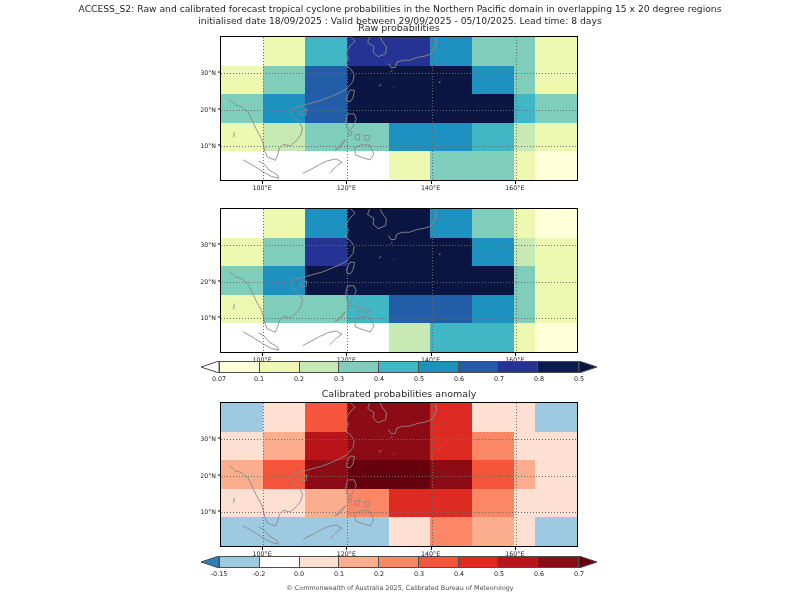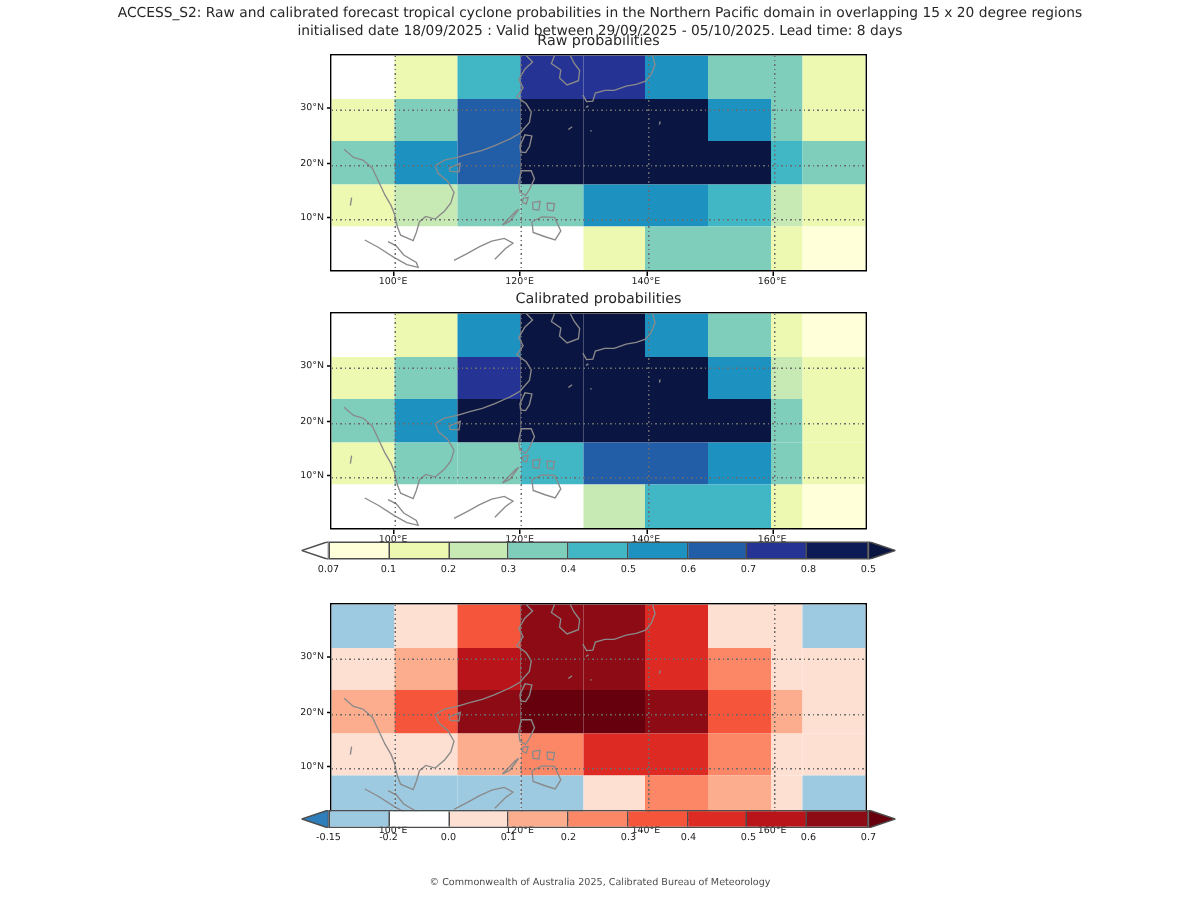--- a/index.html
+++ b/index.html
@@ -263,7 +263,6 @@
 </div>
 
 <div class="panel" id="panel-cal" style="left:220px; top:208px; width:358px; height:145px;">
-  <div class="panel-title">Calibrated probabilities</div>
   <div class="axes" id="axes-cal" style="width:358px; height:145px;">
     <div class="cellgrid" id="grid-cal" style="grid-template-columns: 11.7647% 11.7647% 11.7647% 11.7647% 11.7647% 11.7647% 11.7647% 5.8824% 11.7647%; grid-template-rows: 20% 20% 20% 20% 20%;">
         <div class="cell" style="background: rgb(255, 255, 255);"></div>

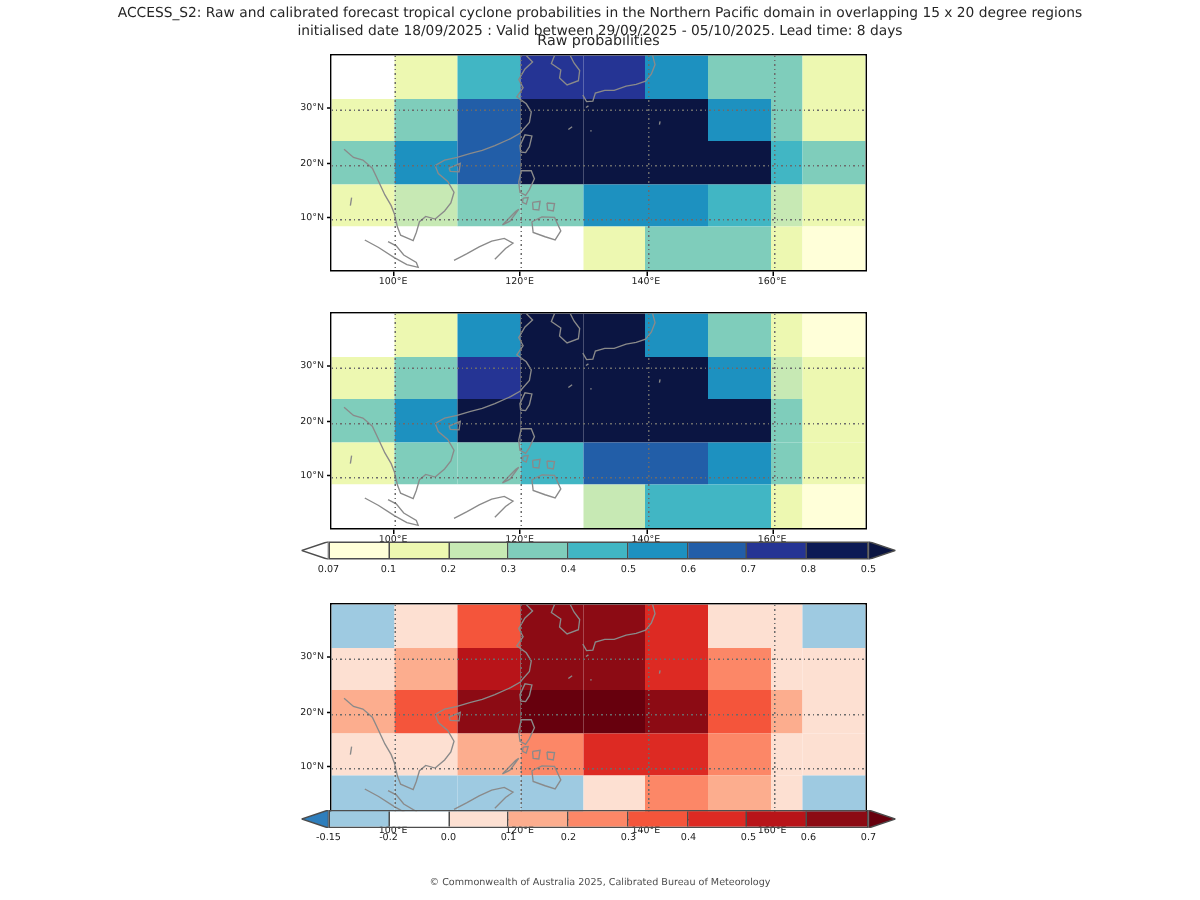--- a/index.html
+++ b/index.html
@@ -396,6 +396,7 @@
 </div>
 
 <div class="panel" id="panel-ano" style="left:220px; top:402px; width:358px; height:145px;">
+  <div class="panel-title">Calibrated probabilities anomaly</div>
   <div class="axes" id="axes-ano" style="width:358px; height:145px;">
     <div class="cellgrid" id="grid-ano" style="grid-template-columns: 11.7647% 11.7647% 11.7647% 11.7647% 11.7647% 11.7647% 11.7647% 5.8824% 11.7647%; grid-template-rows: 20% 20% 20% 20% 20%;">
         <div class="cell" style="background: rgb(158, 202, 225);"></div>

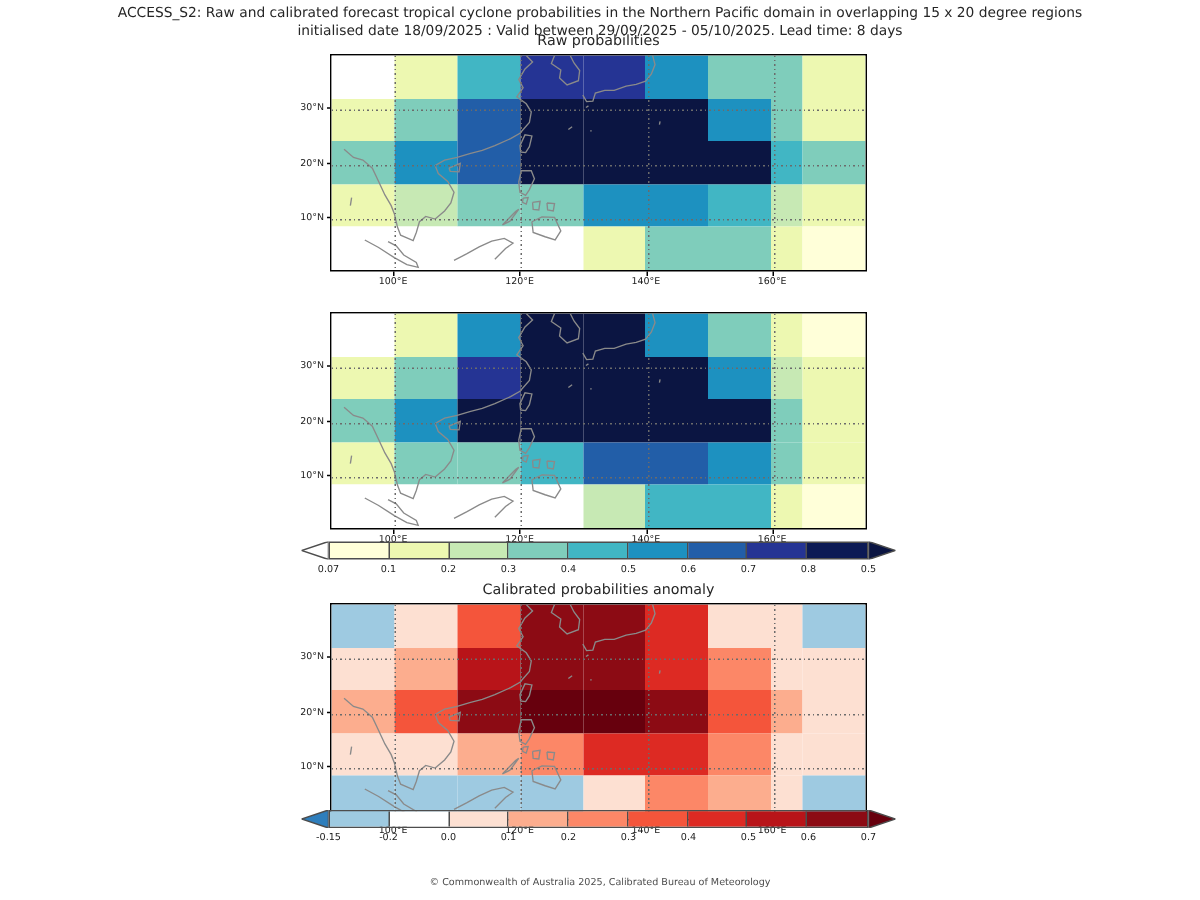--- a/index.html
+++ b/index.html
@@ -495,7 +495,7 @@
     </div>
 </div>
 
-<div class="colorbar" id="cb-ano" style="left:219px; top:540px; width:393px; height:12px;">
+<div class="colorbar" id="cb-ano" style="left:219px; top:556px; width:393px; height:12px;">
   <div class="cb-body" id="cb-ano-body" style="width:360px;">
       <div class="cb-seg" style="width: 40px; background: rgb(158, 202, 225);"></div>
       <div class="cb-seg" style="width: 40px; background: rgb(255, 255, 255);"></div>

